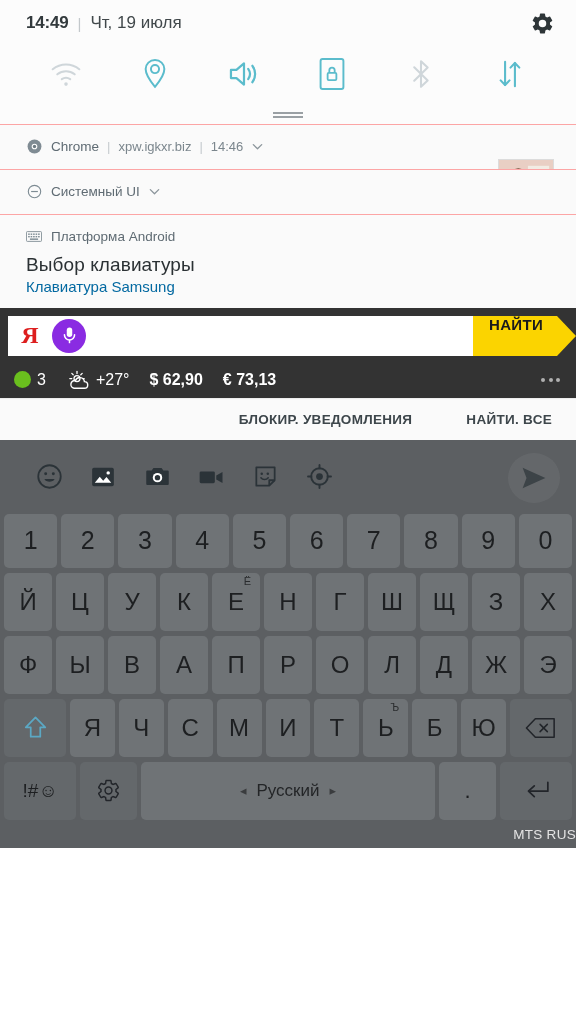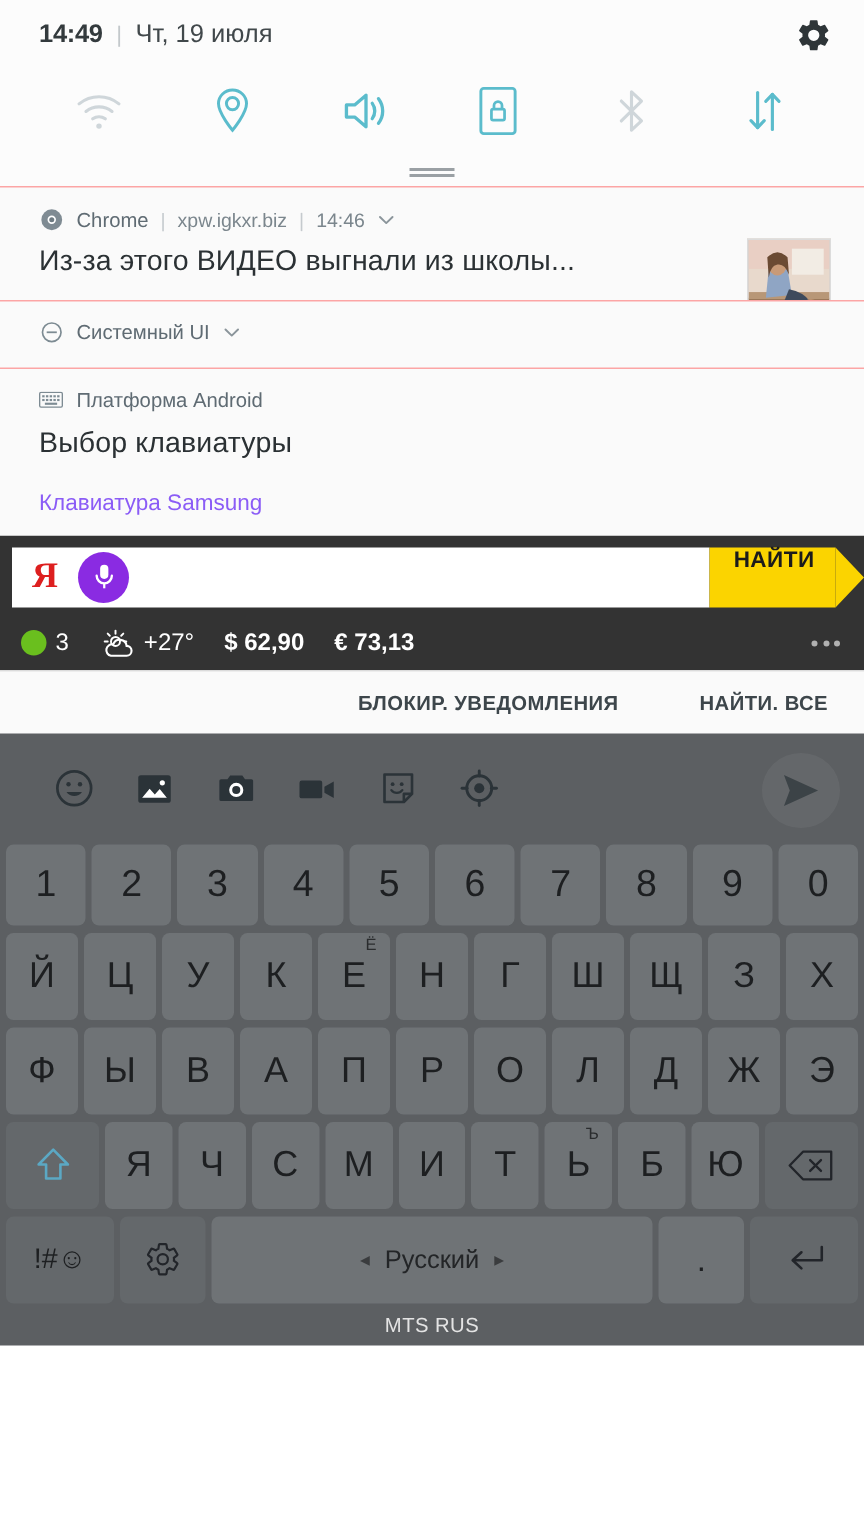--- a/index.html
+++ b/index.html
@@ -256,7 +256,6 @@
         </svg>
       </span>
     </div>
-    <div class="notif-title">Из-за этого ВИДЕО выгнали из школы...</div>
     <div class="notif-thumb">
       <svg class="thumb-art" viewBox="0 0 56 56" preserveAspectRatio="none">
         <rect width="56" height="56" fill="#e8d9cc"></rect>

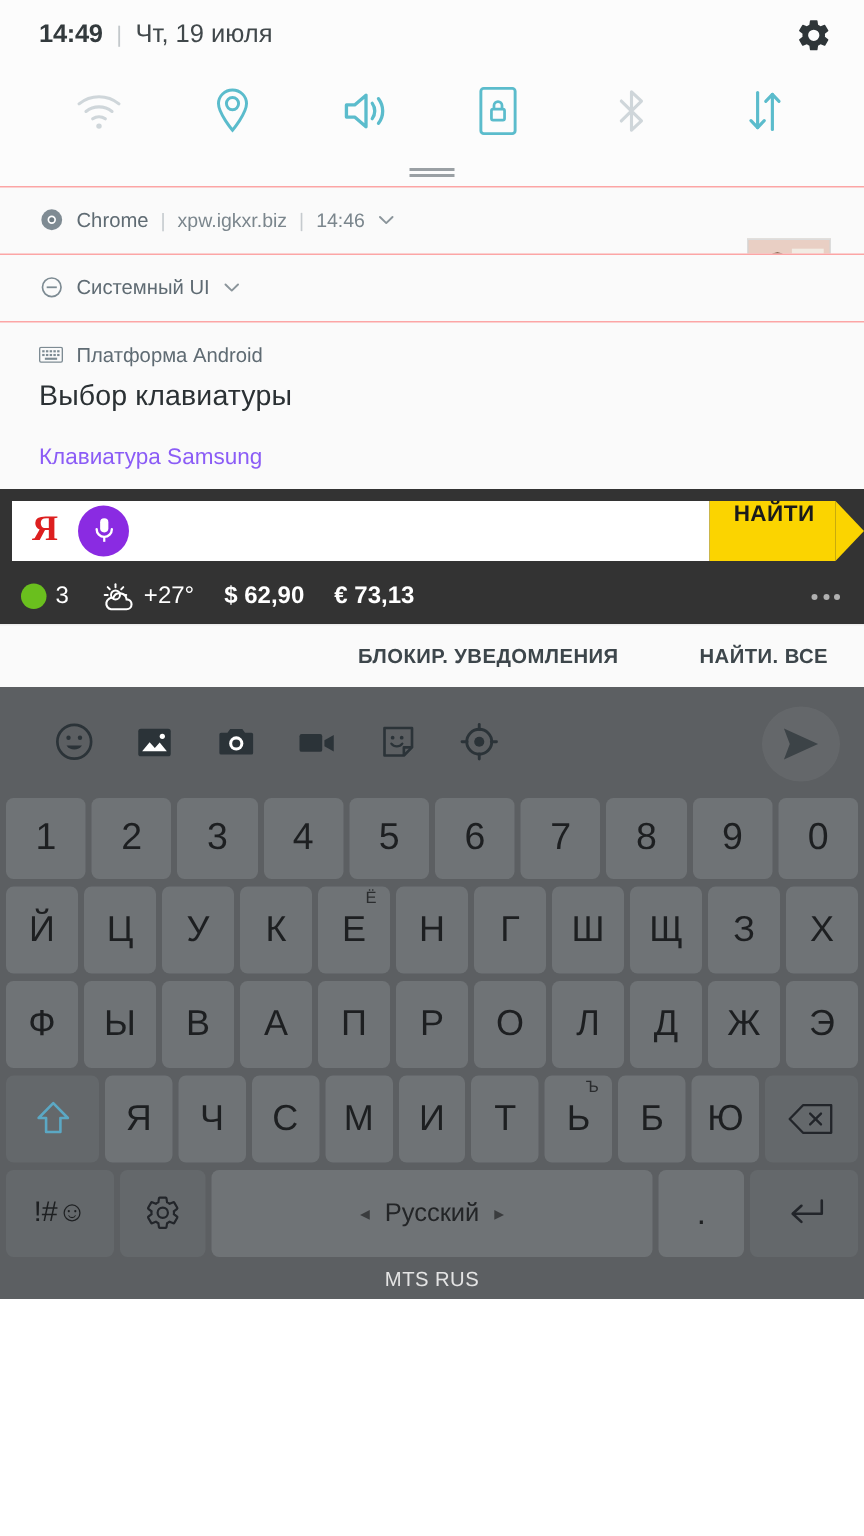--- a/index.html
+++ b/index.html
@@ -63,7 +63,7 @@
     font-size:19px; color:#2b3134; margin-top:7px; line-height:1.25;
     letter-spacing:0.1px;
   }
-  .notif-body { font-size:15px; color:#8b5cf6; margin-top:19px; }
+  .notif-body { font-size:15px; color:#0369a1; margin-top:1px; }
   .notif-thumb {
     position:absolute; right:22px; top:34px;
     width:56px; height:56px; border:1px solid #dcdcdc;

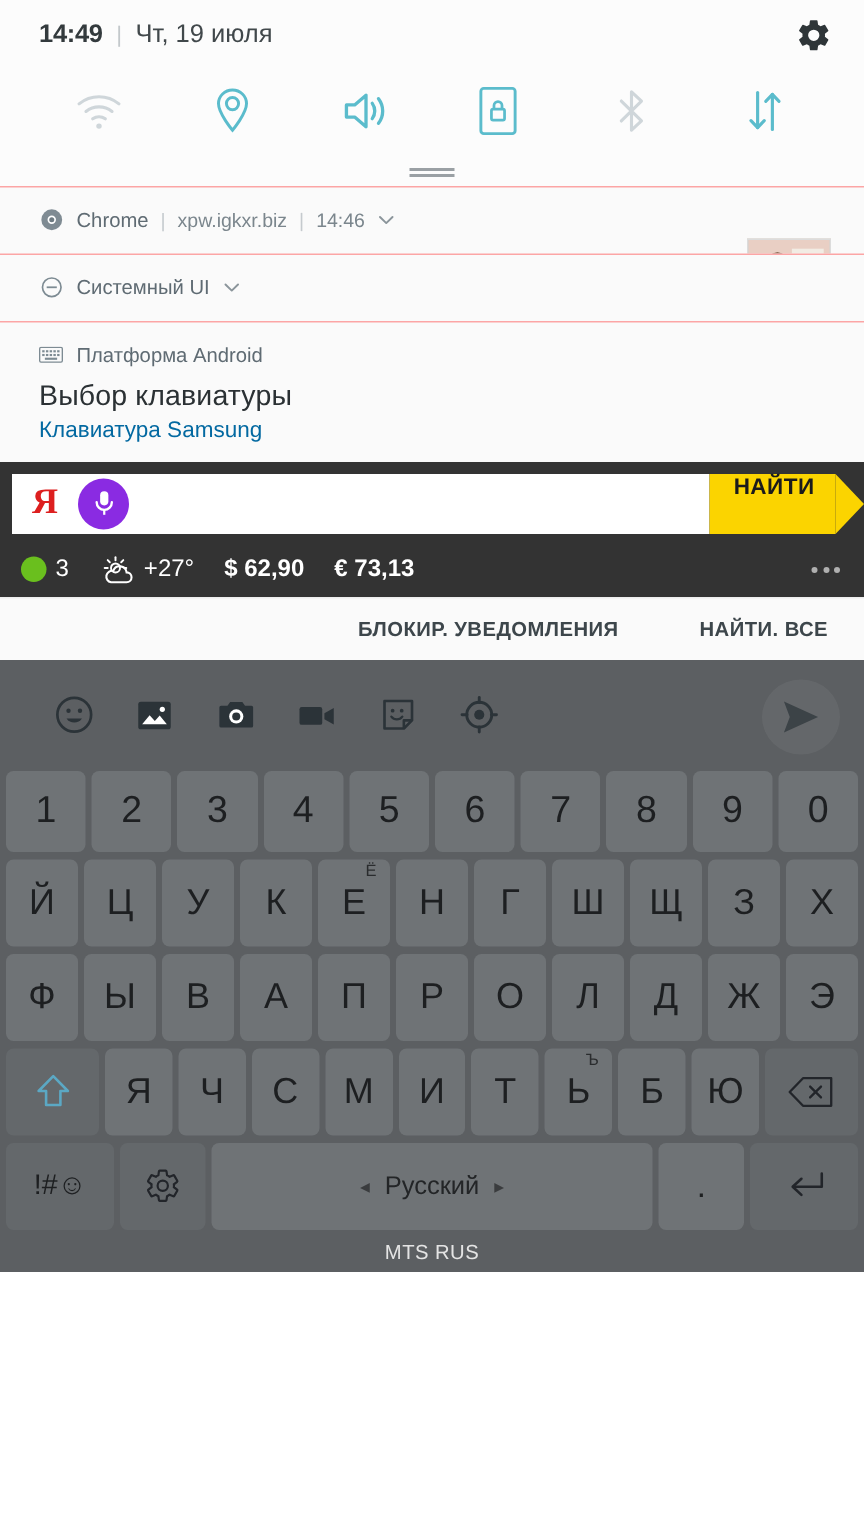--- a/index.html
+++ b/index.html
@@ -153,7 +153,7 @@
   .key.enter { flex:1.35; background:#64686b; }
   .space-arrows { color:#3a3c3e; font-size:13px; margin:0 10px; }
   .kb-carrier {
-    text-align:center; font-size:13.5px; color:#e4e4e4;
+    text-align:right; font-size:13.5px; color:#e4e4e4;
     padding:2px 0 6px 0; letter-spacing:0.3px;
   }
 </style>

